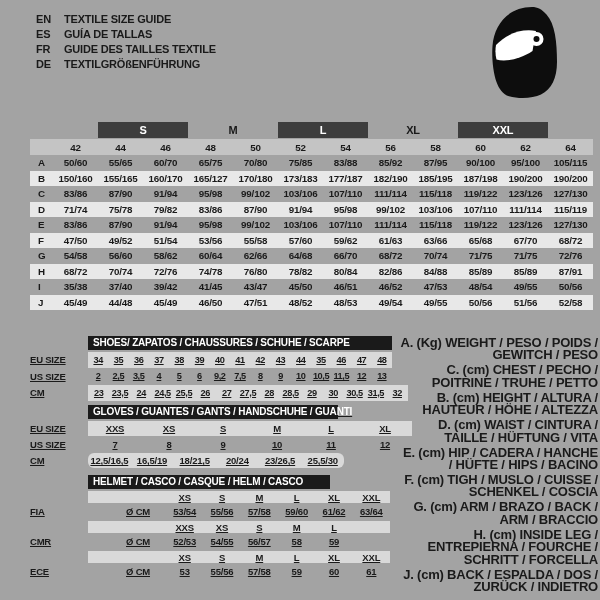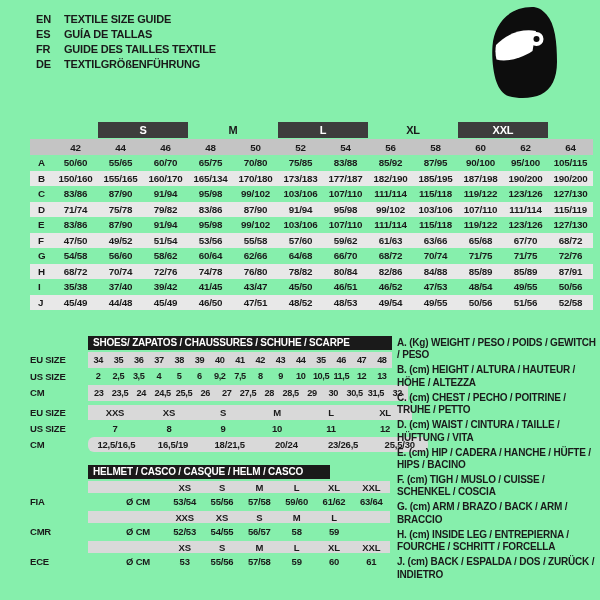--- a/index.html
+++ b/index.html
@@ -4,7 +4,7 @@
 <style>
   html,body{margin:0;padding:0;}
   body{width:600px;height:600px;background:#fff;font-family:"Liberation Sans",sans-serif;color:#1a1a1a;}
-  .page{position:relative;width:600px;height:600px;overflow:hidden;background:#86efac;}
+  .page{position:relative;width:600px;height:600px;overflow:hidden;background:#a3a3a3;}
 
   
   .header{position:absolute;left:36px;top:12px;}

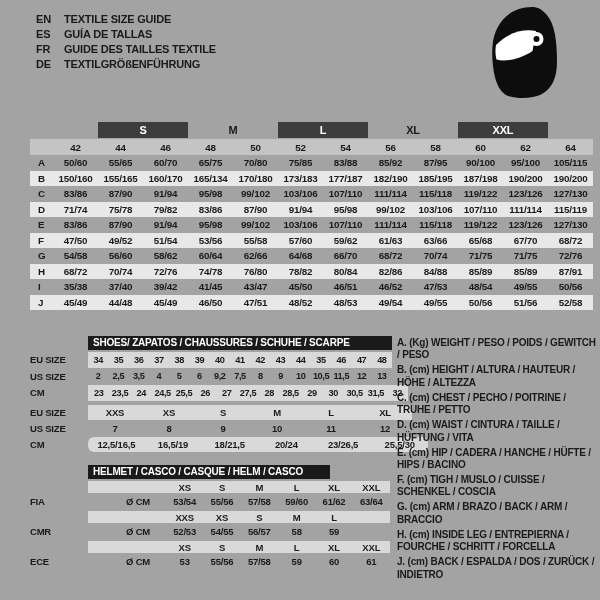--- a/index.html
+++ b/index.html
@@ -123,7 +123,7 @@
           <div class="mt-cell">150/160</div>
           <div class="mt-cell">155/165</div>
           <div class="mt-cell">160/170</div>
-          <div class="mt-cell">165/134</div>
+          <div class="mt-cell">165/127</div>
           <div class="mt-cell">170/180</div>
           <div class="mt-cell">173/183</div>
           <div class="mt-cell">177/187</div>

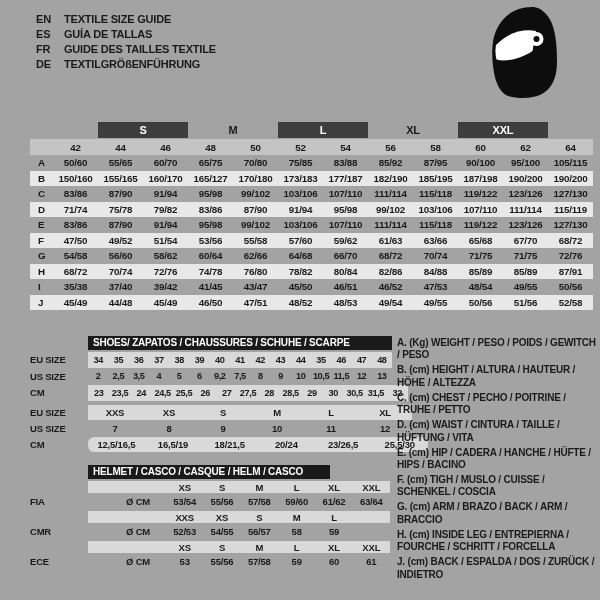--- a/index.html
+++ b/index.html
@@ -25,7 +25,7 @@
   .mt-cell{width:45px;text-align:center;}
 
   
-  .subtable{position:absolute;left:30px;font-weight:bold;letter-spacing:-0.2px;}
+  .subtable{position:absolute;left:30px;font-weight:bold;letter-spacing:-0.2px;text-decoration:underline;}
   .st-bar-row{display:flex;margin-bottom:2px;}
   .st-bar-spacer{width:58px;}
   .st-bar{background:#1a1a1a;color:#fff;height:14px;line-height:14px;padding-left:5px;box-sizing:border-box;font-size:10px;white-space:nowrap;}

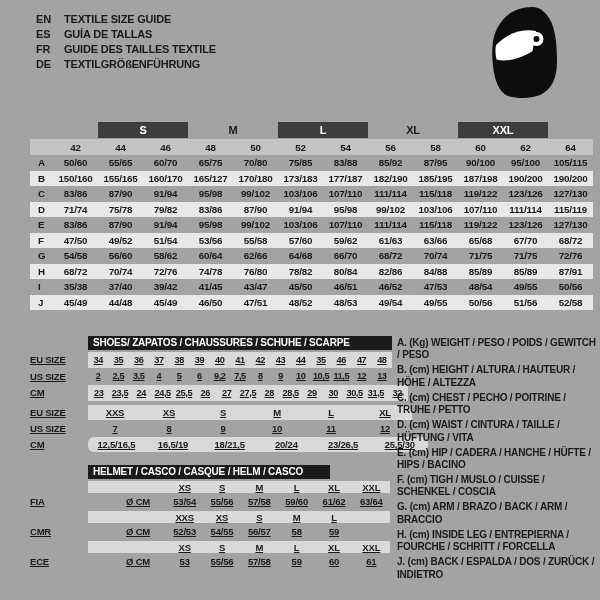--- a/index.html
+++ b/index.html
@@ -41,7 +41,7 @@
   .h-unit-cell{width:46px;padding-left:6px;box-sizing:border-box;text-align:left;margin-left:32px;}
 
   
-  .legend{position:absolute;left:397px;top:337px;width:201px;font-size:10px;font-weight:bold;line-height:12.4px;letter-spacing:-0.2px;}
+  .legend{position:absolute;left:397px;top:337px;width:201px;font-size:13px;font-weight:bold;line-height:12.4px;letter-spacing:-0.2px;text-align:right;}
   .legend-item{margin-bottom:2.6px;}
 </style>
 </head>

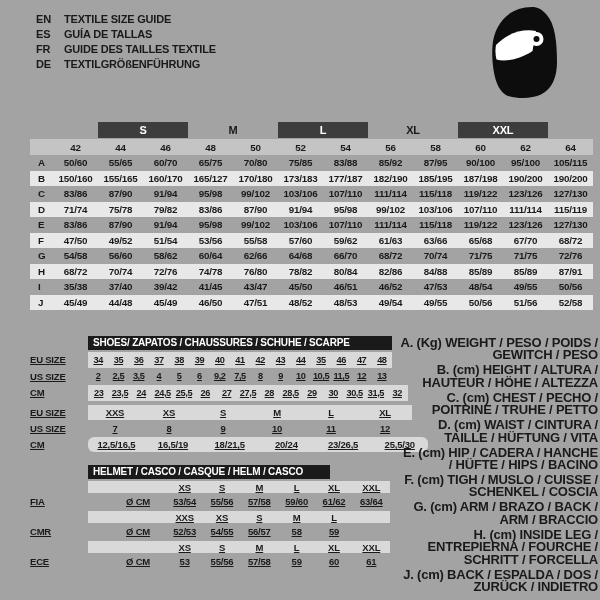--- a/index.html
+++ b/index.html
@@ -447,8 +447,8 @@
   <div class="legend">
     <div>
         <div class="legend-item">A. (Kg) WEIGHT / PESO / POIDS / GEWITCH / PESO</div>
+        <div class="legend-item">C. (cm) CHEST / PECHO / POITRINE / TRUHE / PETTO</div>
         <div class="legend-item">B. (cm) HEIGHT / ALTURA / HAUTEUR / HÖHE / ALTEZZA</div>
-        <div class="legend-item">C. (cm) CHEST / PECHO / POITRINE / TRUHE / PETTO</div>
         <div class="legend-item">D. (cm) WAIST / CINTURA / TAILLE / HÜFTUNG / VITA</div>
         <div class="legend-item">E. (cm) HIP / CADERA / HANCHE / HÜFTE / HIPS / BACINO</div>
         <div class="legend-item">F. (cm) TIGH / MUSLO / CUISSE / SCHENKEL / COSCIA</div>

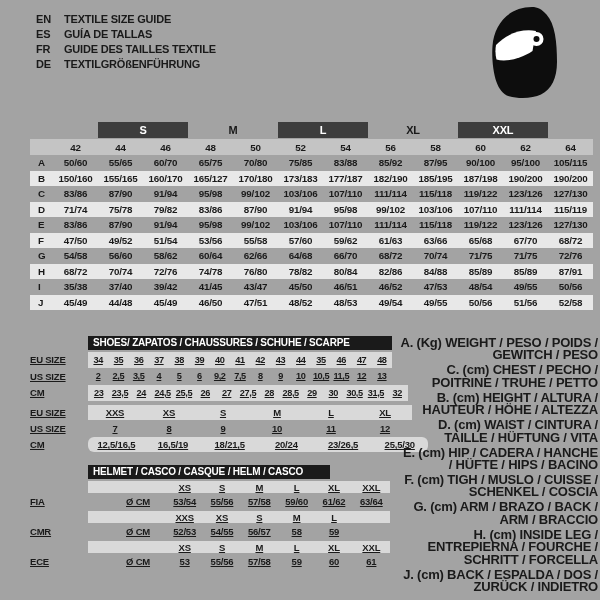--- a/index.html
+++ b/index.html
@@ -326,6 +326,10 @@
   </div>
 
   <div class="subtable" style="top:405px;">
+    <div class="st-bar-row">
+      <div class="st-bar-spacer"></div>
+      <div class="st-bar" style="width:250px;">GLOVES / GUANTES / GANTS / HANDSCHUHE / GUANTI</div>
+    </div>
     <div>
         <div class="st-row" style="height: 15px;">
           <div class="st-label">EU SIZE</div>

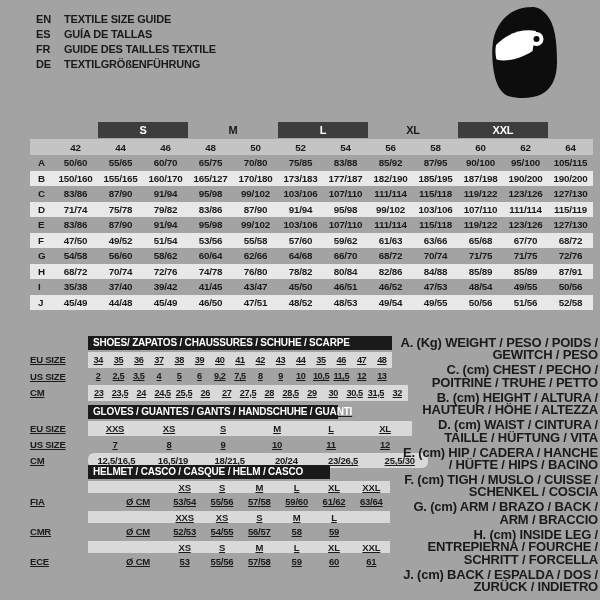--- a/index.html
+++ b/index.html
@@ -355,7 +355,7 @@
         </div>
         <div class="st-row" style="height: 15px;">
           <div class="st-label">CM</div>
-          <div class="st-body shaded" style="width: 340px; border-radius: 6px;">
+          <div class="st-body shaded" style="width: 256px; border-radius: 6px;">
             <div class="st-cell ">12,5/16,5</div>
             <div class="st-cell ">16,5/19</div>
             <div class="st-cell ">18/21,5</div>

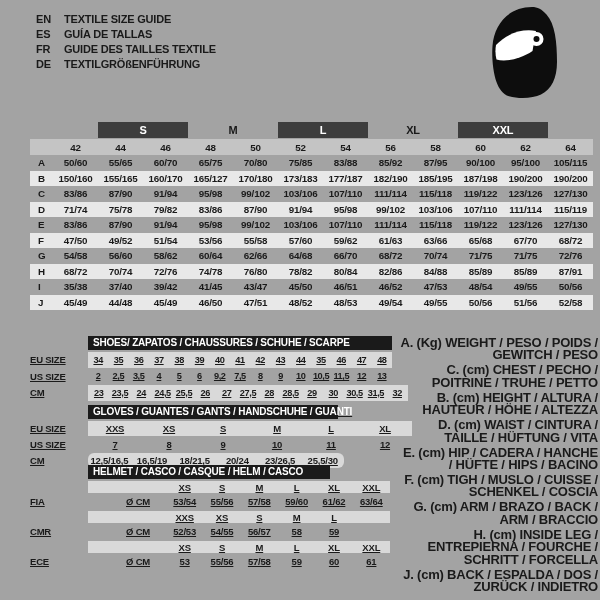--- a/index.html
+++ b/index.html
@@ -367,7 +367,7 @@
       </div>
   </div>
 
-  <div class="subtable" style="top:465px;">
+  <div class="subtable" style="top:475px;">
     <div class="st-bar-row">
       <div class="st-bar-spacer"></div>
       <div class="st-bar" style="width:242px;">HELMET / CASCO / CASQUE / HELM / CASCO</div>

